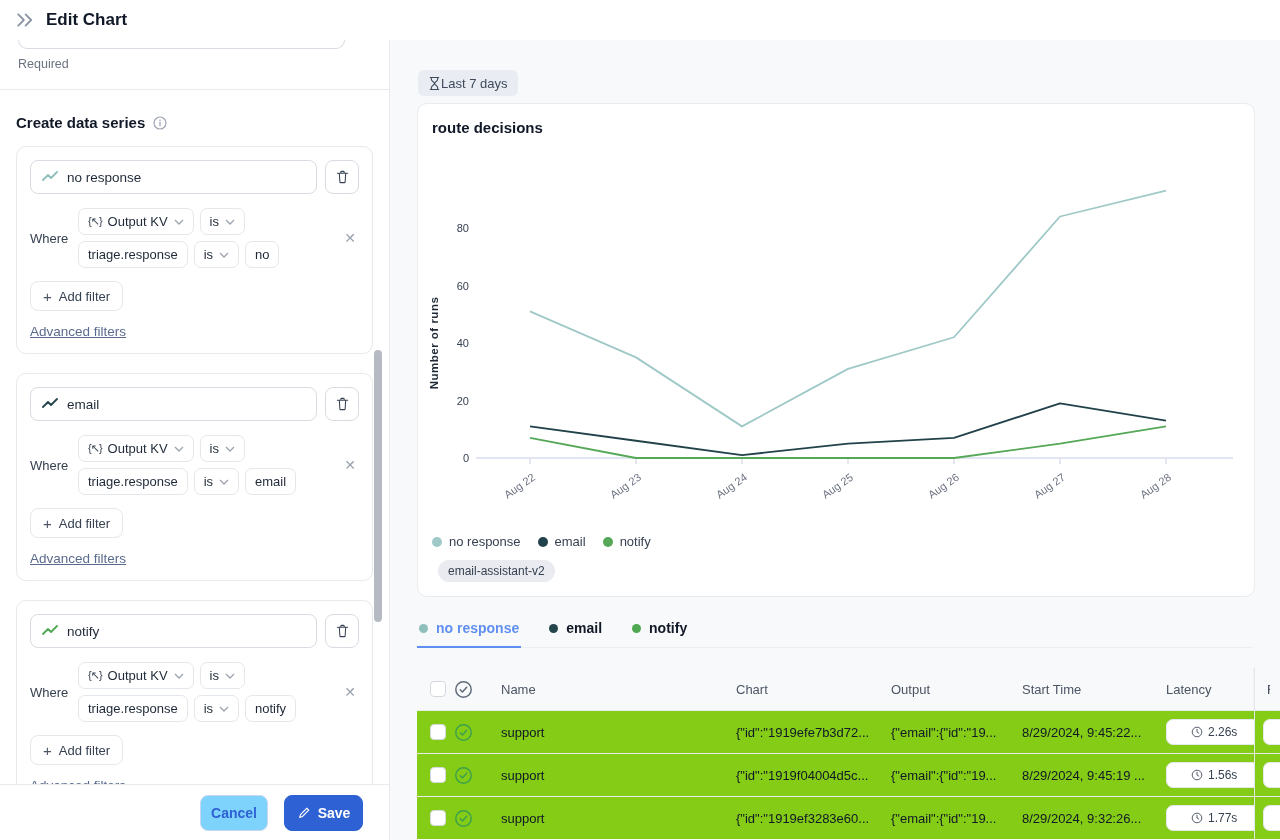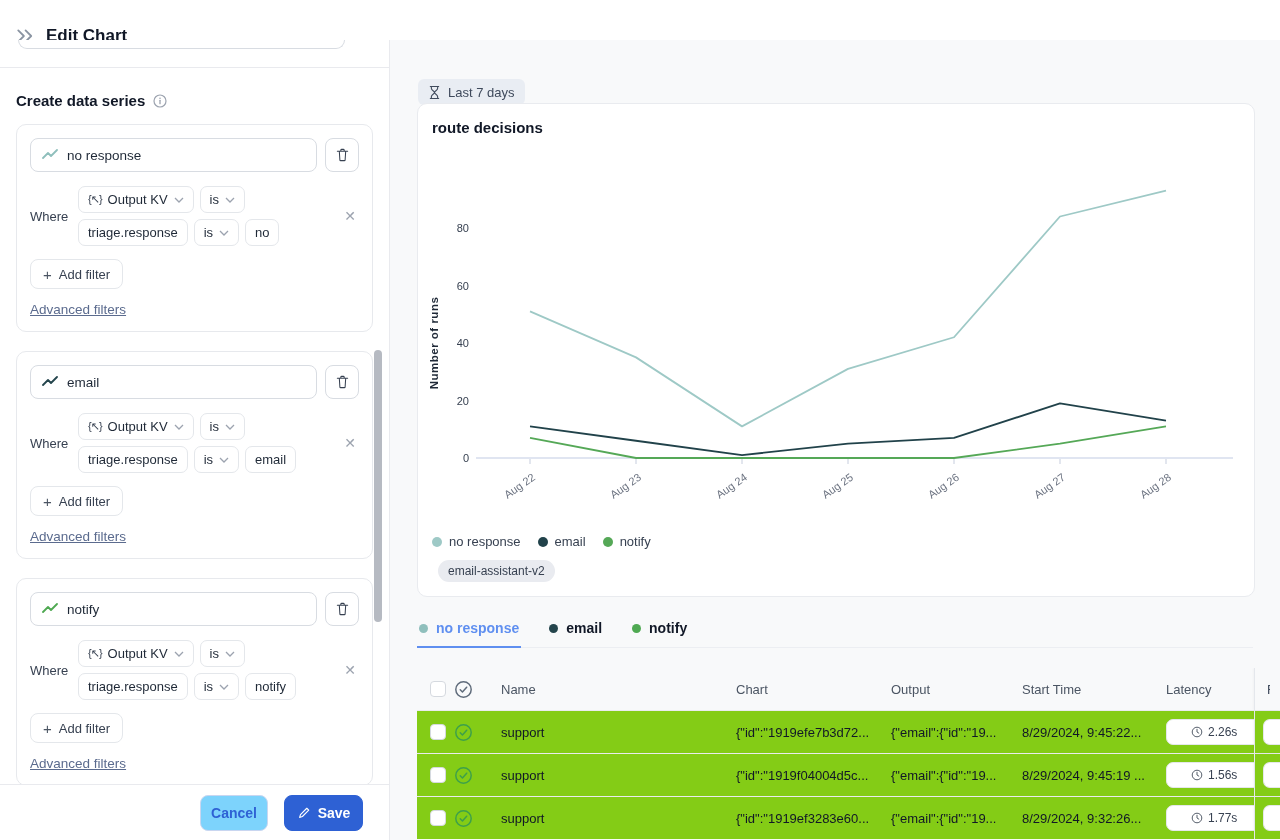--- a/index.html
+++ b/index.html
@@ -7,7 +7,7 @@
     font-family:"Liberation Sans", sans-serif; color:#1f2937; }
 
   
-  .app-header { position:absolute; left:0; top:16px; width:100%; height:40px; background:#fff; display:flex; align-items:center; padding-left:16px; gap:12px; }
+  .app-header { position:absolute; left:0; top:0; width:100%; height:40px; background:#fff; display:flex; align-items:center; padding-left:16px; gap:12px; }
   .app-title { font-size:17px; font-weight:700; color:#111827; }
 
   

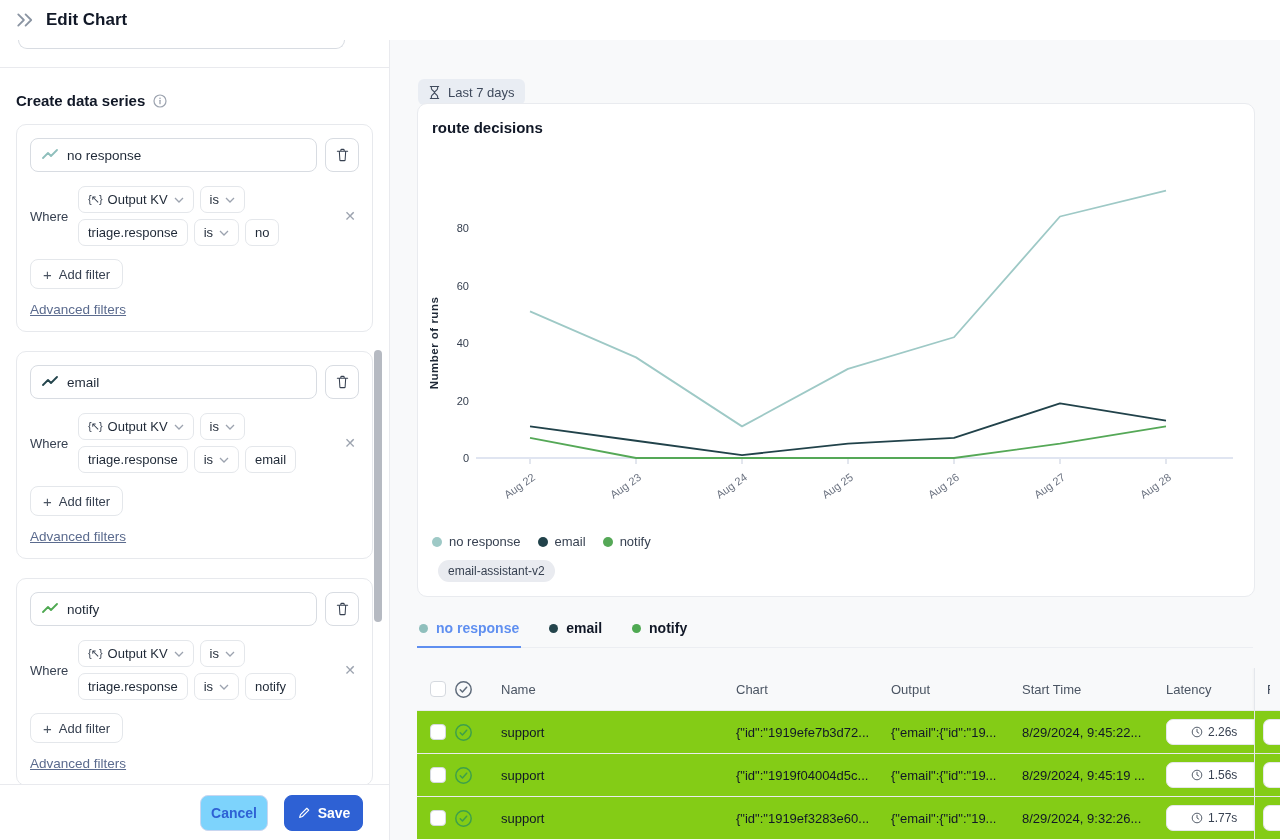--- a/index.html
+++ b/index.html
@@ -84,6 +84,7 @@
 
 <div class="sidebar">
   <div class="input-stub"></div>
+  <div class="required">Required</div>
   <div class="divider"></div>
 
   <div class="section-title-row">

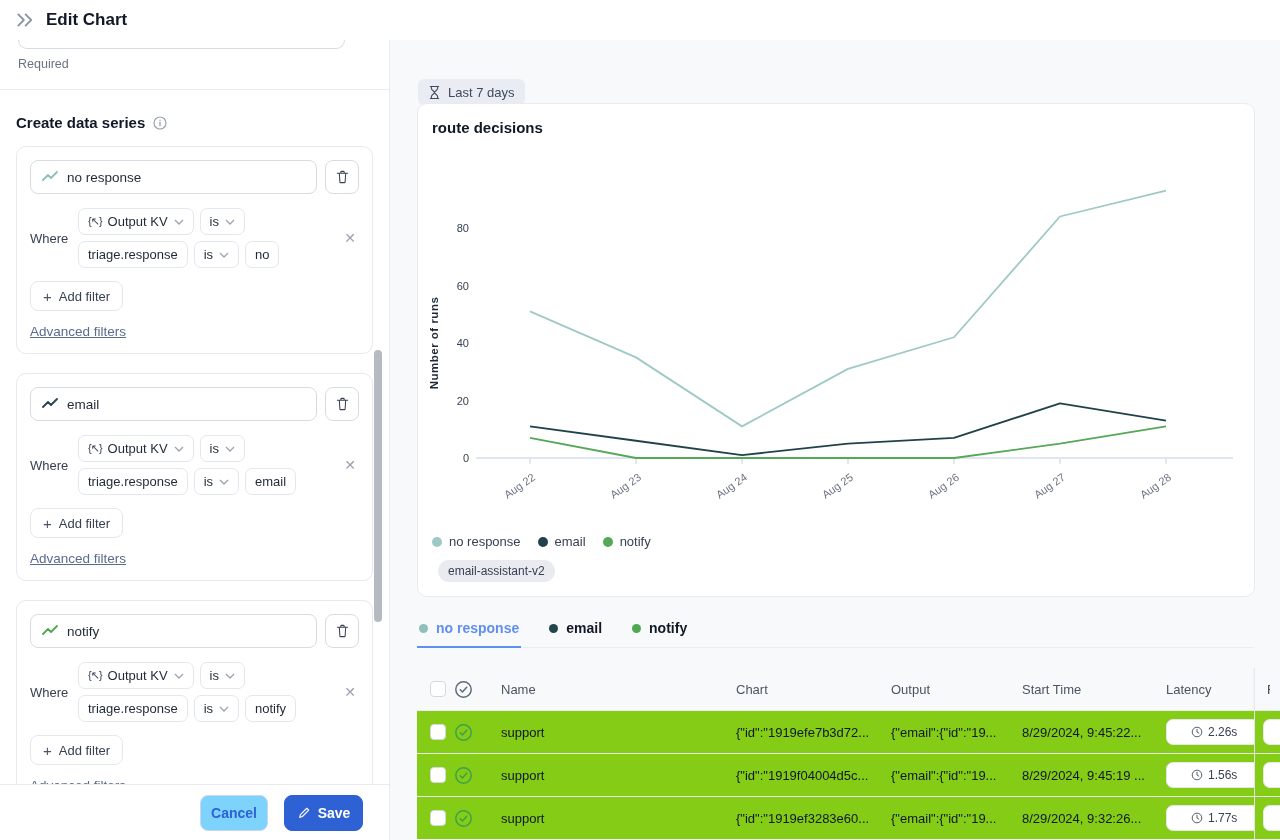--- a/index.html
+++ b/index.html
@@ -42,7 +42,7 @@
 
   
   .main { position:absolute; left:390px; top:40px; width:890px; height:800px; background:#f8f9fa; }
-  .range-badge { position:absolute; left:28px; top:39px; height:26px; background:#e9edf3; border-radius:6px; display:inline-flex; align-items:center; gap:7px; padding:0 10px; font-size:13px; color:#3f4a5c; cursor:pointer; }
+  .range-badge { position:absolute; left:28px; top:30px; height:26px; background:#e9edf3; border-radius:6px; display:inline-flex; align-items:center; padding:0 10px; font-size:13px; color:#3f4a5c; cursor:pointer; }
 
   .chart-card { position:absolute; left:27px; top:63px; width:838px; height:494px; background:#fff; border:1px solid #e9ebef; border-radius:10px; }
   .chart-title { position:absolute; left:14px; top:15px; font-size:15px; font-weight:700; color:#111827; }

